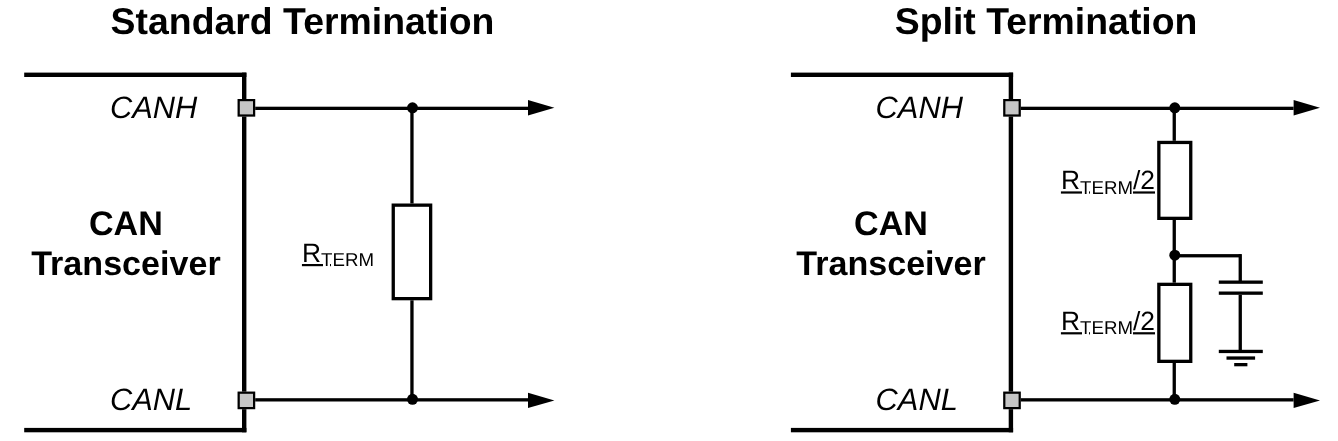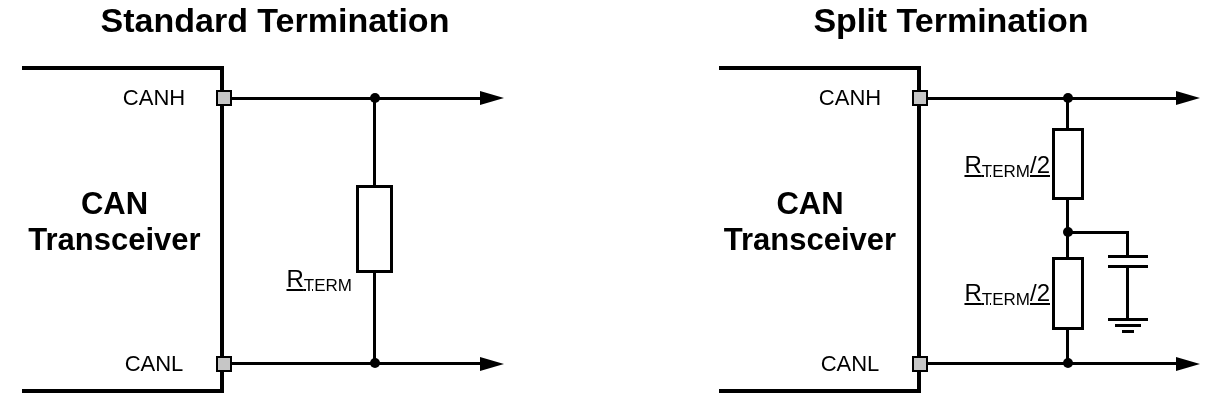--- a/index.html
+++ b/index.html
@@ -42,10 +42,11 @@
     white-space: nowrap;
   }
   .pin-label {
-    font-size: 22px;
+    font-size: 28px;
     line-height: 24px;
-    text-align: center;
+    text-align: left;
     white-space: nowrap;
+    font-style: italic;
   }
   .pin-square {
     width: 16px; height: 16px;

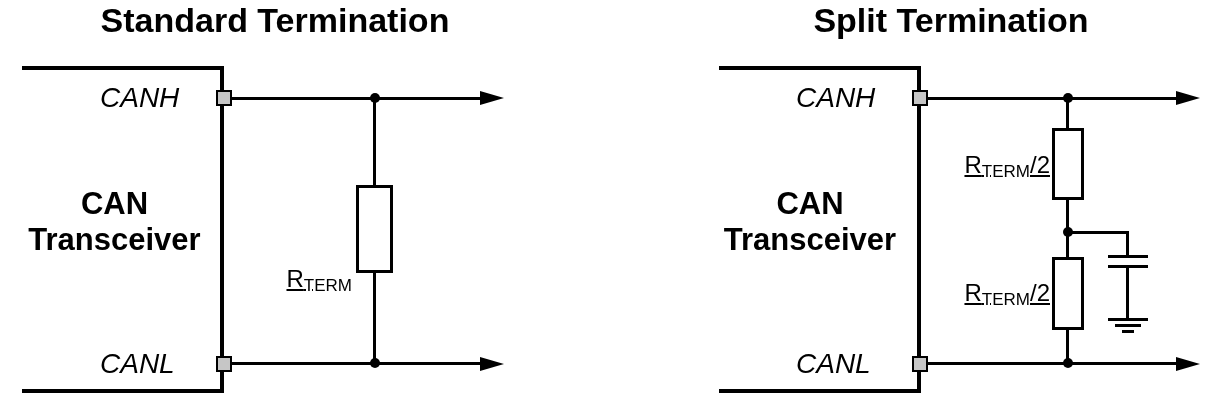--- a/index.html
+++ b/index.html
@@ -119,7 +119,7 @@
     <div class="abs wire-v" style="left:373px; top:98px; height:266px;"></div>
 
     <div class="abs resistor" style="left:356px; top:185px; width:37px; height:88px;"></div>
-    <div class="abs res-label" style="left:240px; top:218px; width:112px;margin-top:48px;">
+    <div class="abs res-label" style="left:228px; top:218px; width:112px;">
       <span>R</span><sub>TERM</sub><span></span>
     </div>
   </div>

